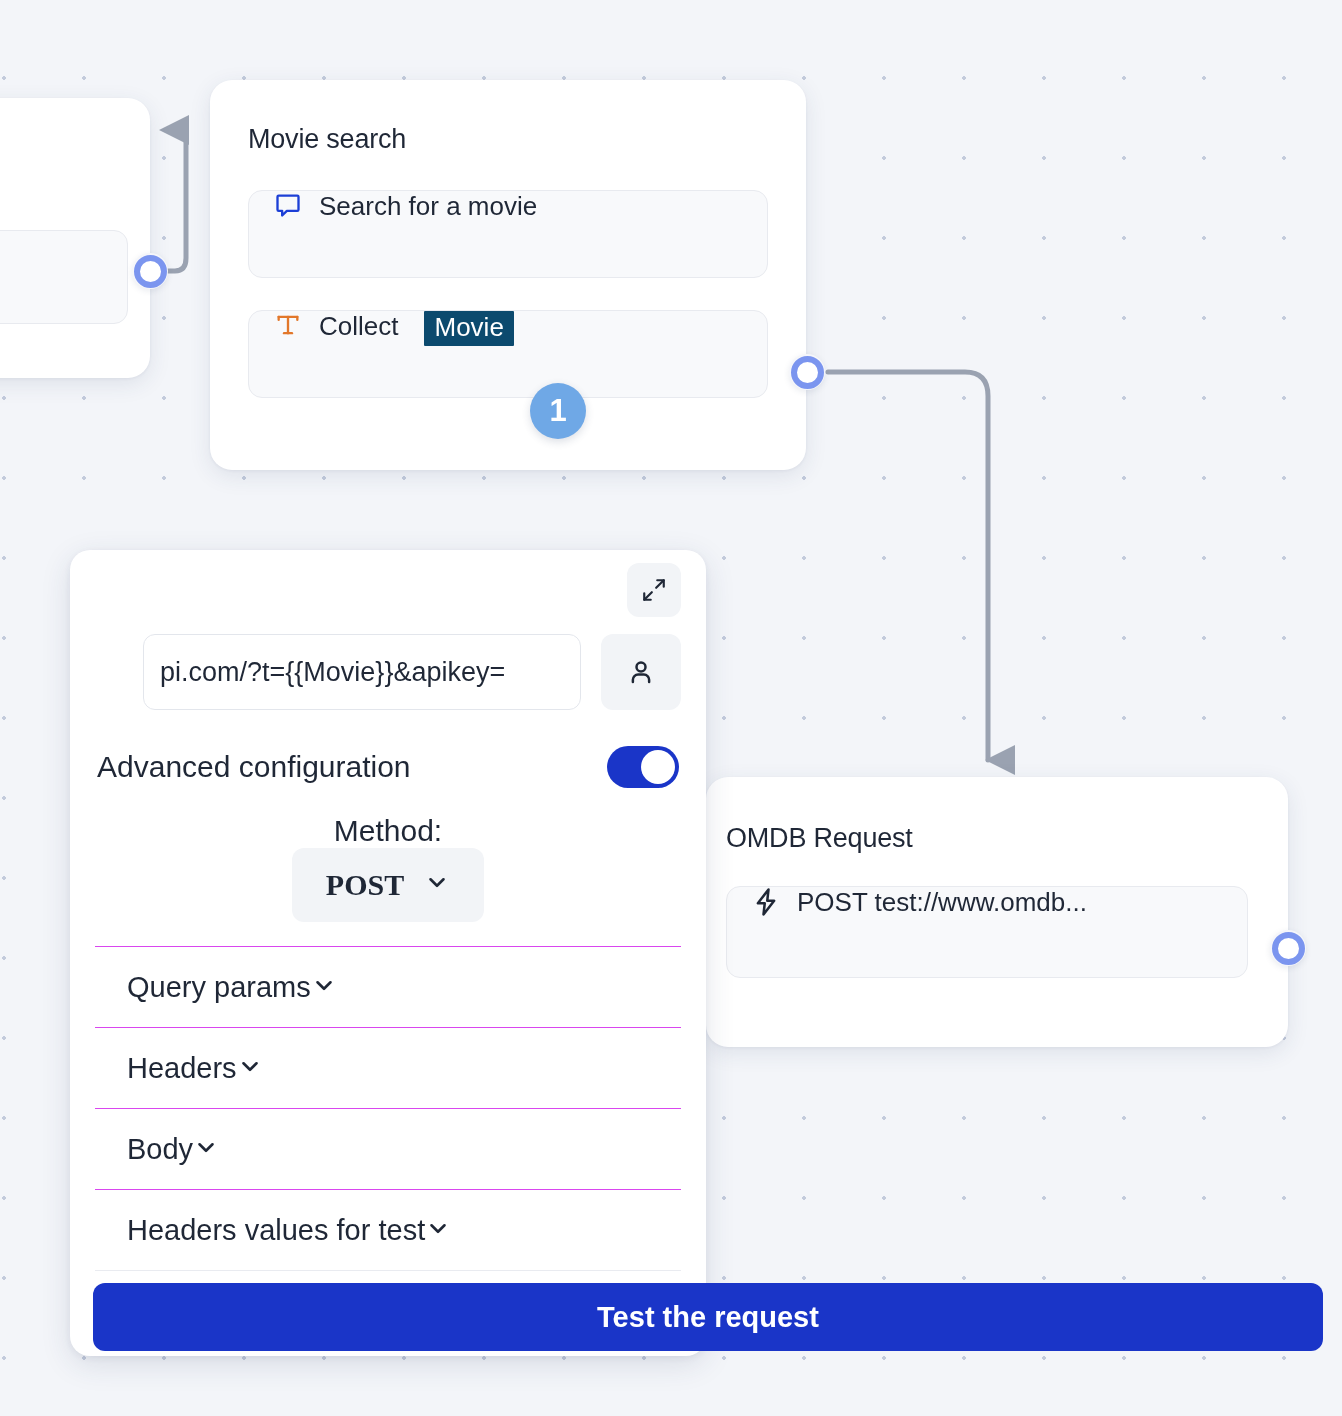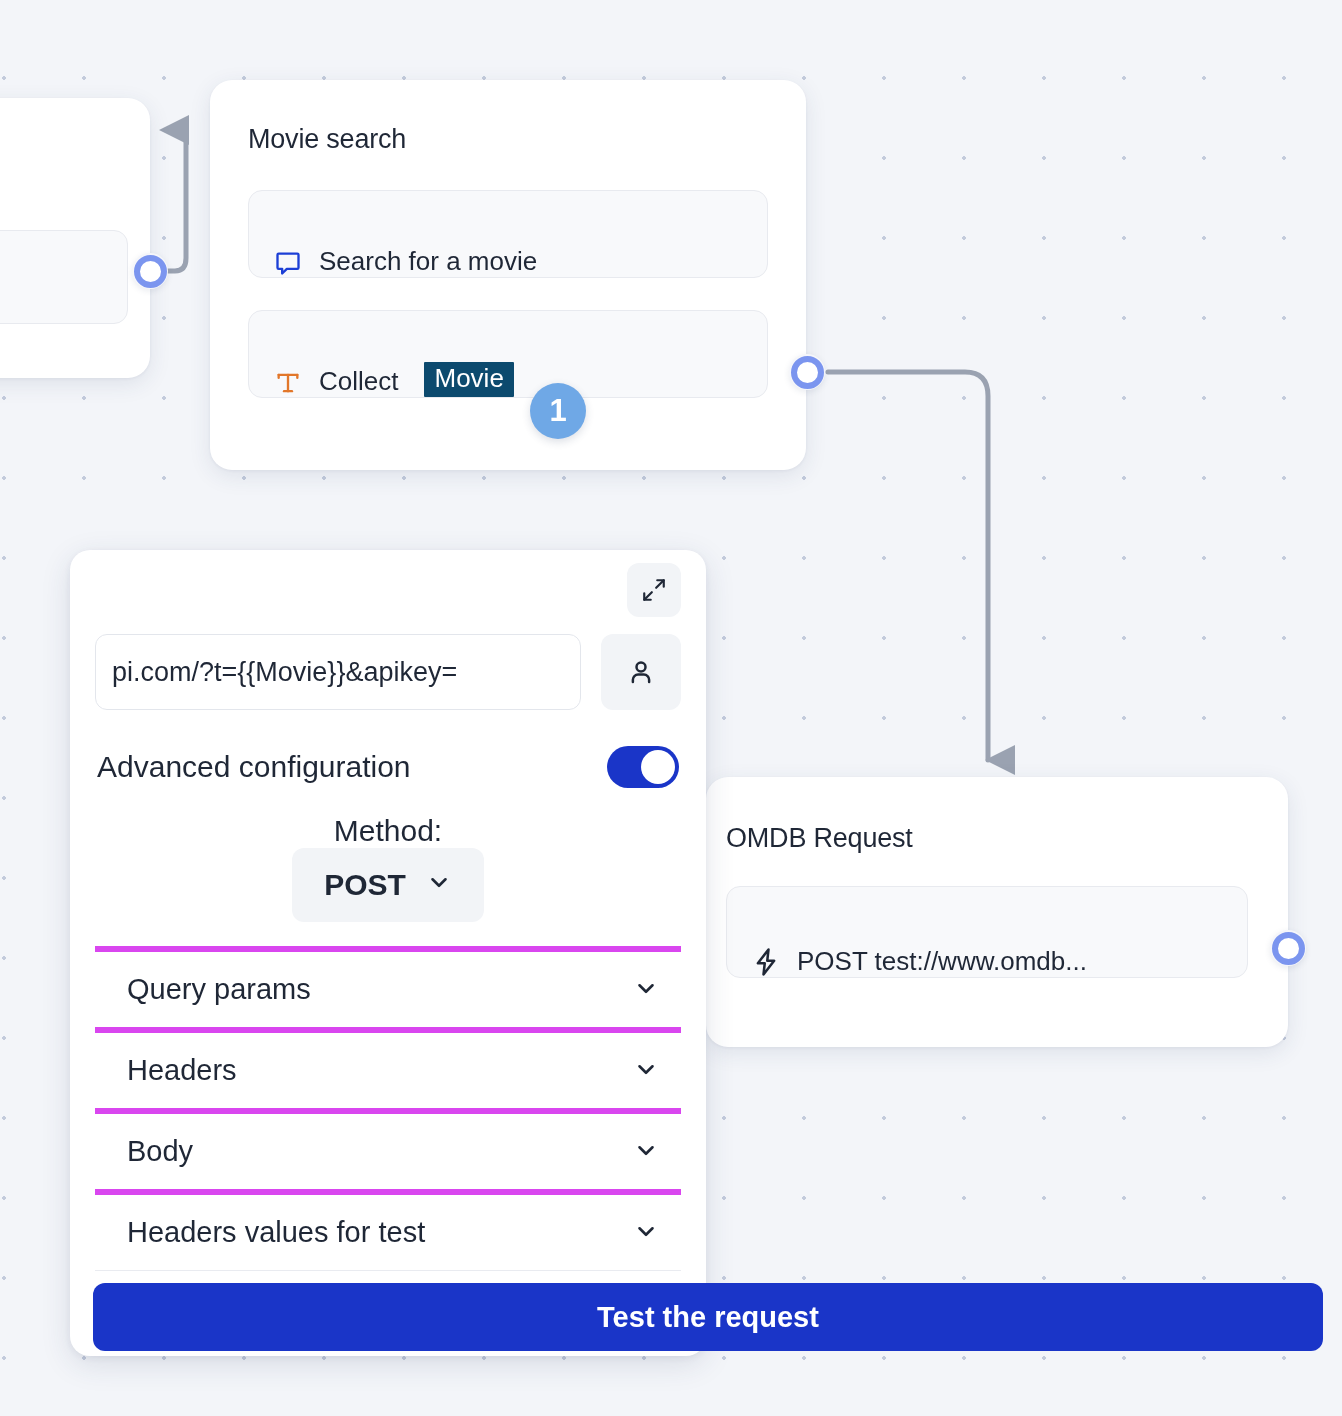--- a/index.html
+++ b/index.html
@@ -51,7 +51,7 @@
 
   .node-row {
     display: flex;
-    align-items: flex-end;
+    align-items: flex-start;
     gap: 16px;
     background: #f8f9fb;
     border: 1px solid #e8eaef;

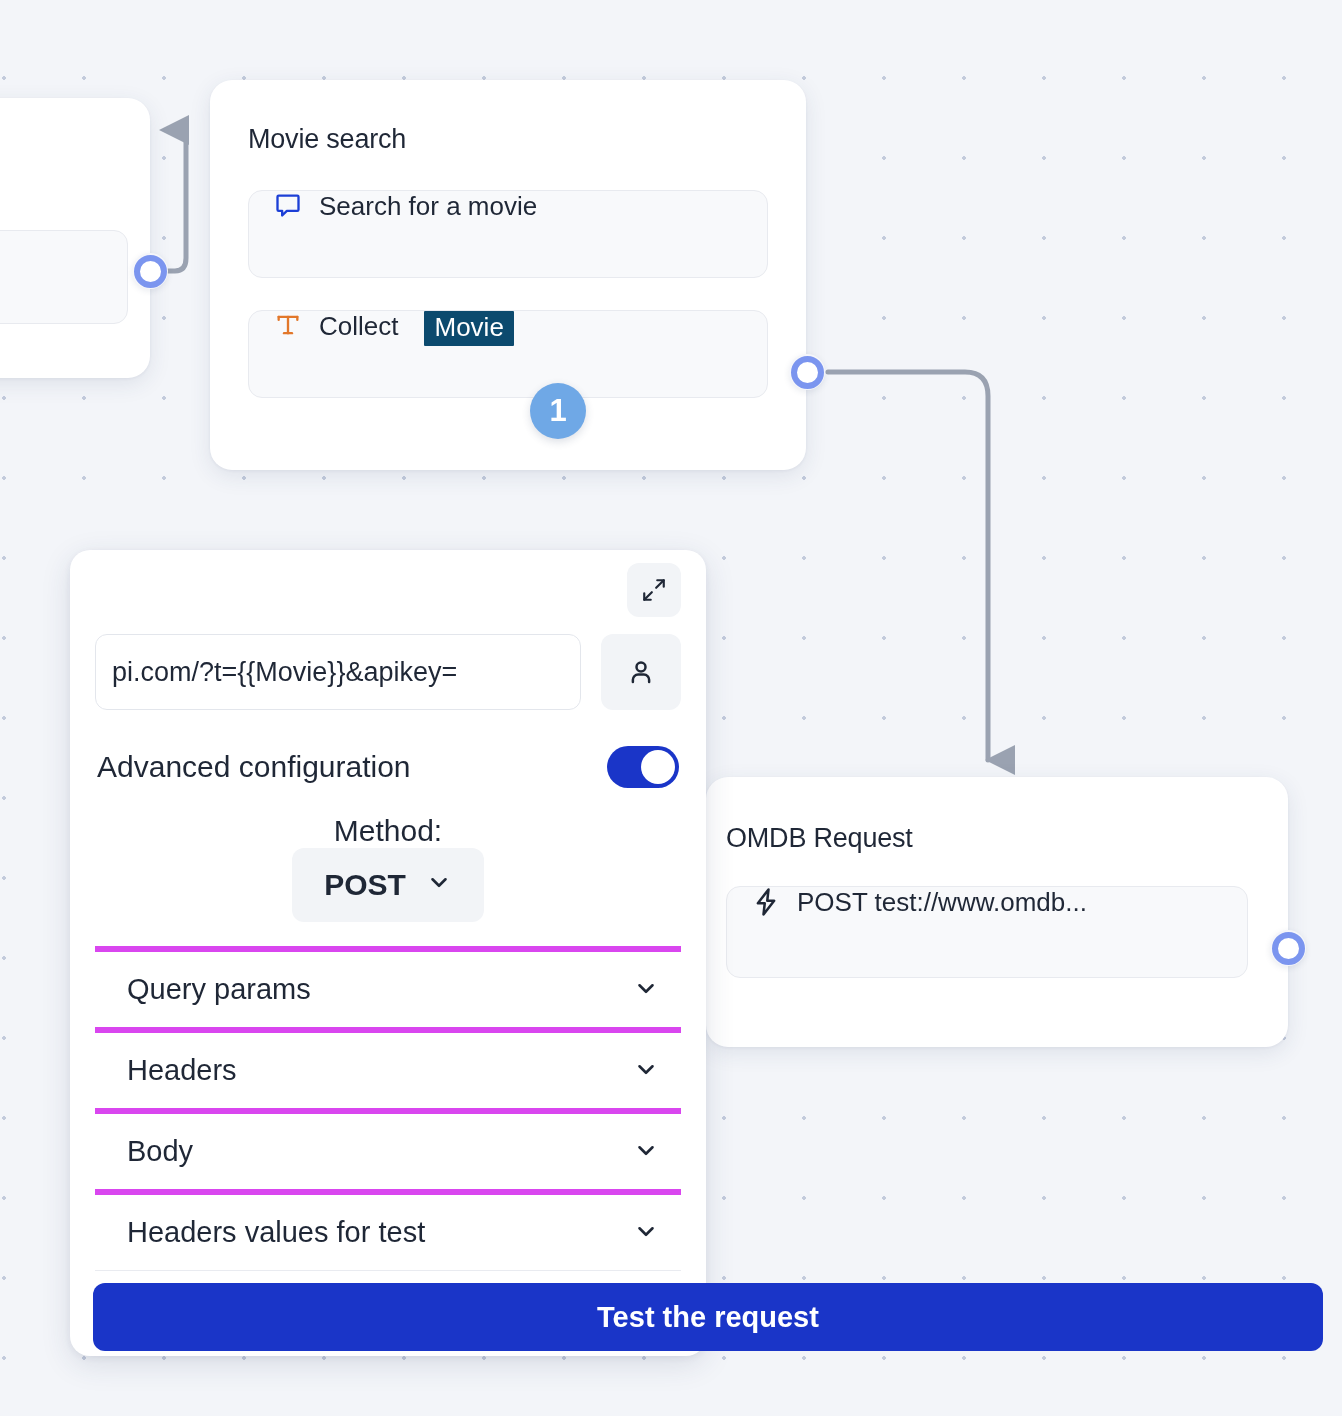--- a/index.html
+++ b/index.html
@@ -199,6 +199,7 @@
     display: flex;
     gap: 20px;
     margin-top: 84px;
+    margin-left: 48px;
   }
   #url-input {
     flex: 1 1 auto;

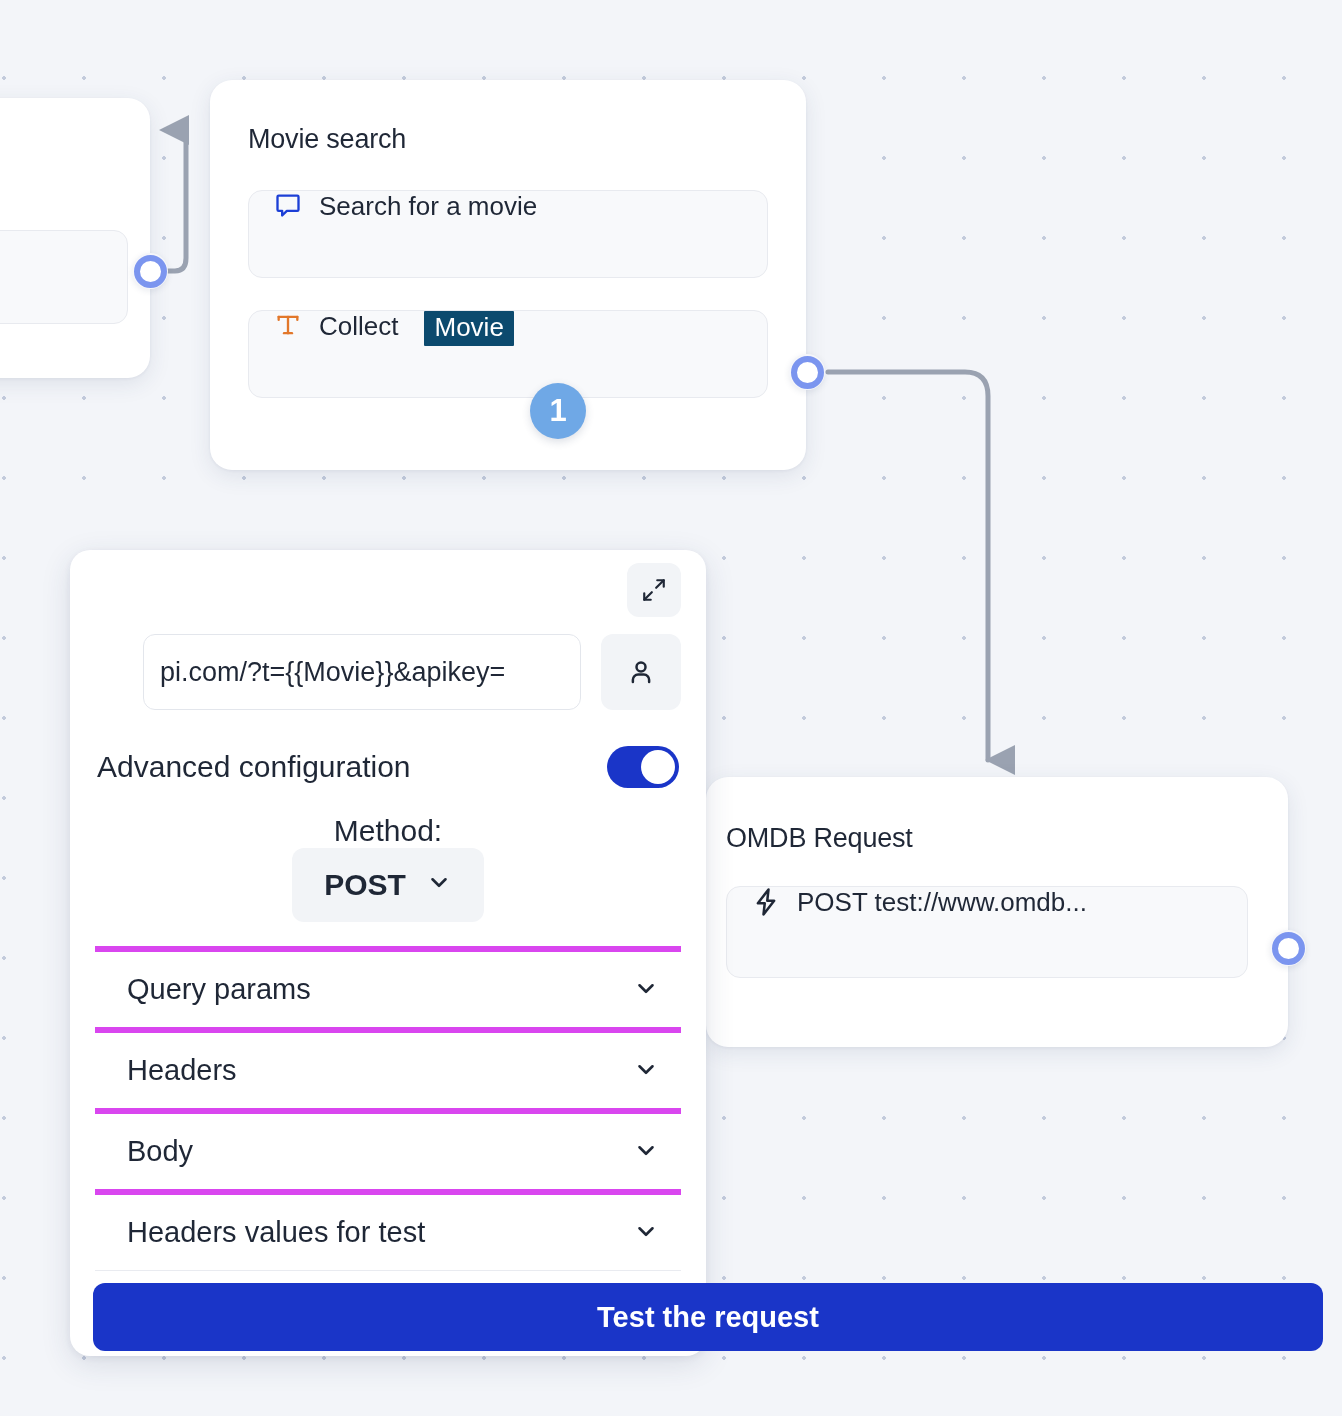--- a/index.html
+++ b/index.html
@@ -278,7 +278,7 @@
     font-weight: bold;
     color: #1f2736;
     cursor: pointer;
-    font-family: Liberation Sans, sans-serif;
+    font-family: Liberation Serif, serif;
   }
 
   .accordion { margin-top: 24px; }

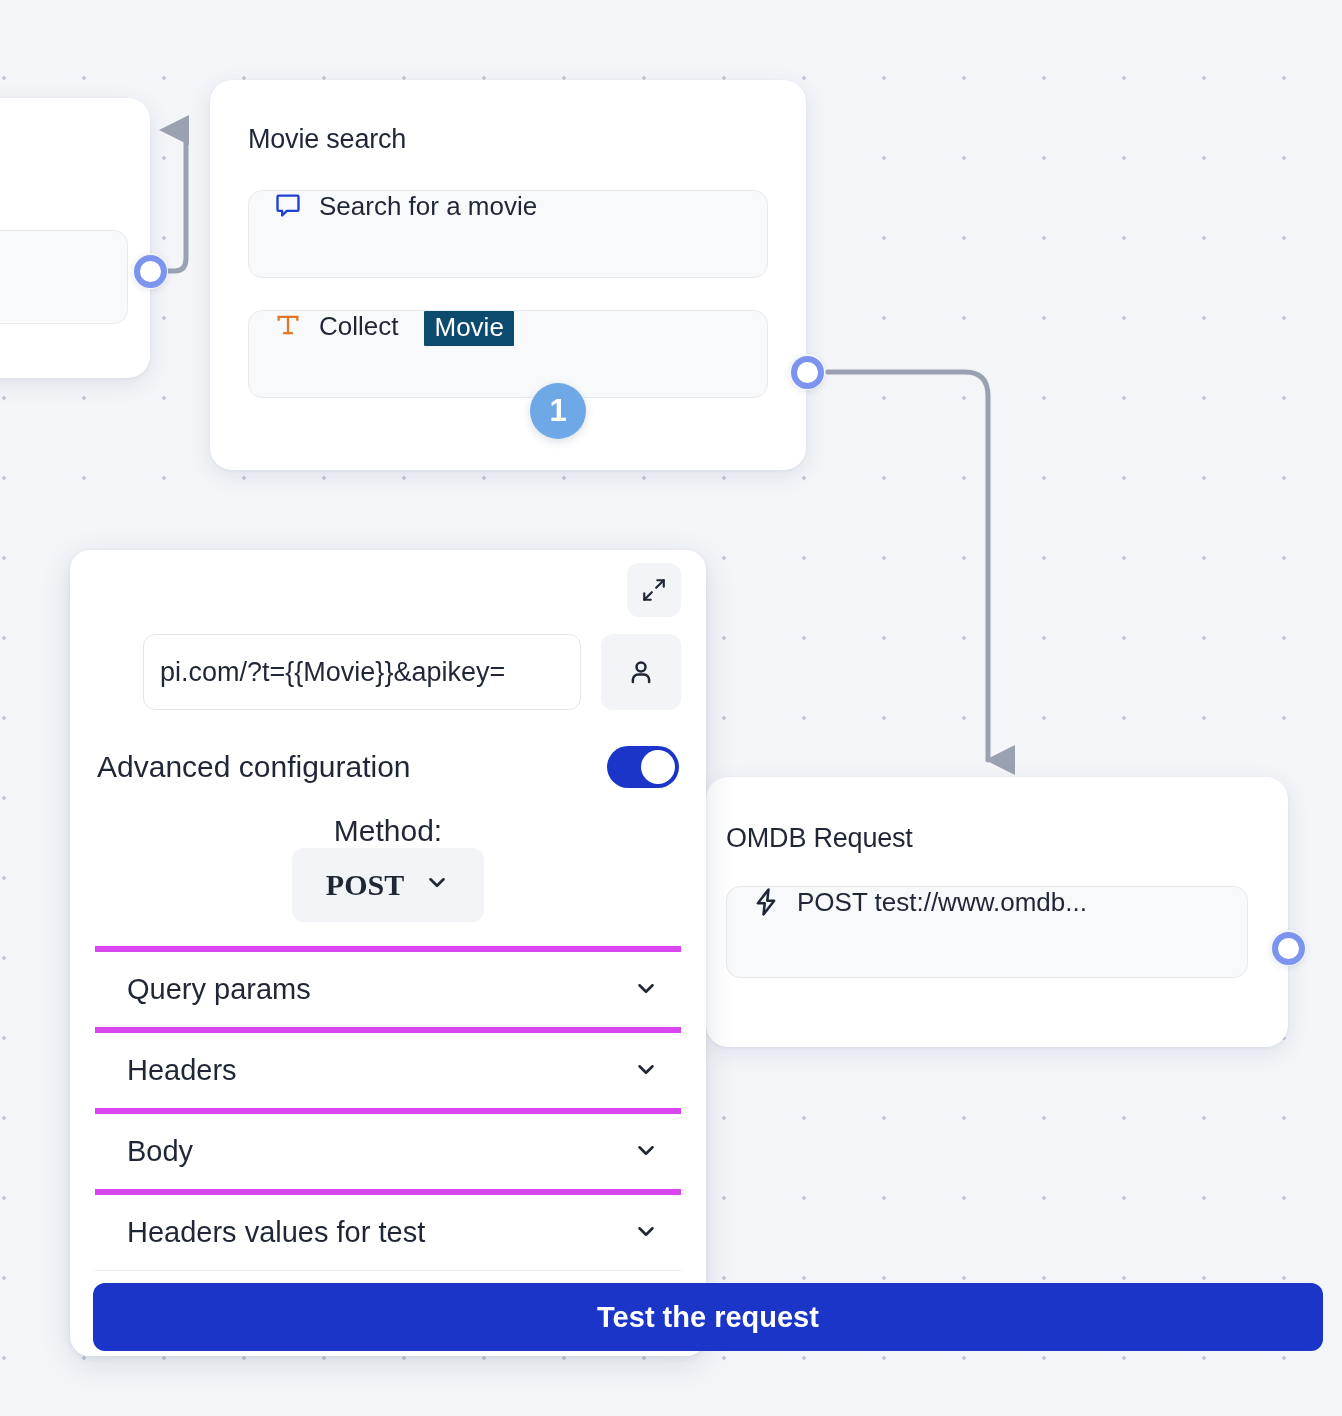--- a/index.html
+++ b/index.html
@@ -285,9 +285,9 @@
   .accordion-item {
     display: flex;
     align-items: center;
-    justify-content: space-between;
+    justify-content: flex-start;
     height: 81px;
-    border-top: 6px solid #d946ef;
+    border-top: 1px solid #d946ef;
     padding: 0 22px 0 32px;
     cursor: pointer;
   }

